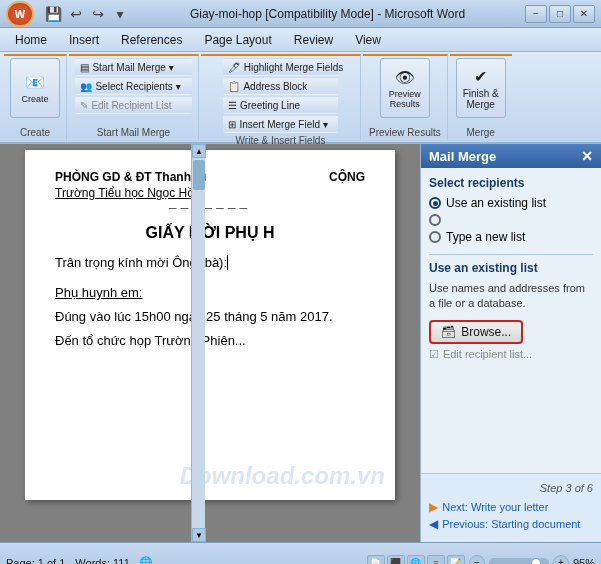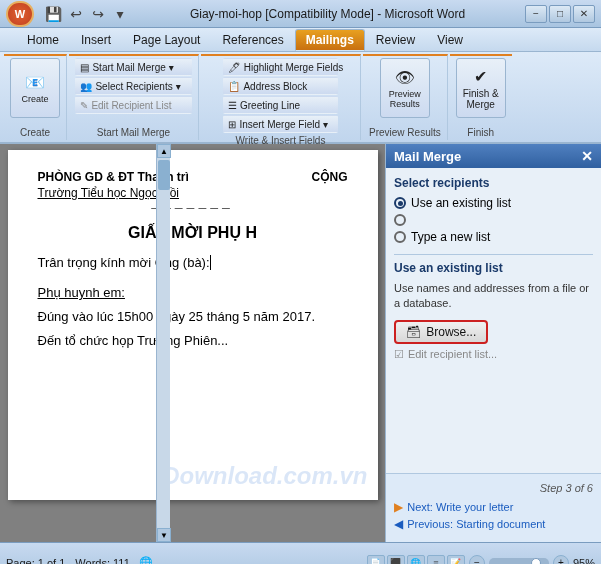--- a/index.html
+++ b/index.html
@@ -29,7 +29,7 @@
       height: 24px;
       display: flex;
       align-items: flex-end;
-      padding-left: 16px;
+      padding-left: 4px;
       border-bottom: 1px solid #9ab5d0;
     }
     .ribbon-tab {

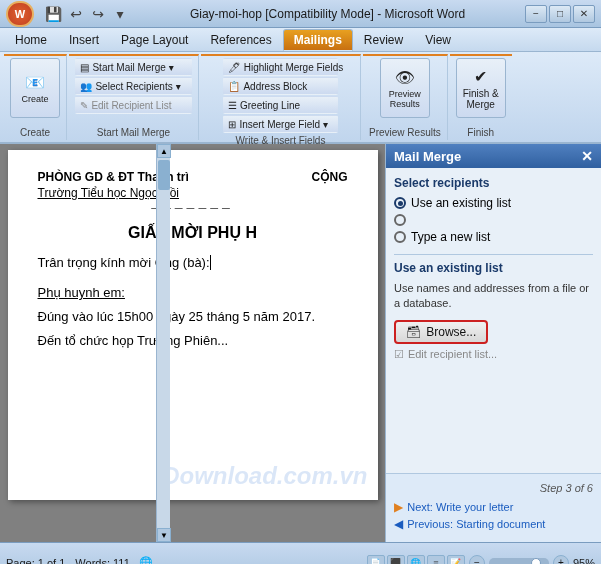--- a/index.html
+++ b/index.html
@@ -247,8 +247,8 @@
 <div class="ribbon-tabs">
   <div class="ribbon-tab">Home</div>
   <div class="ribbon-tab">Insert</div>
+  <div class="ribbon-tab">References</div>
   <div class="ribbon-tab">Page Layout</div>
-  <div class="ribbon-tab">References</div>
   <div class="ribbon-tab highlighted active">Mailings</div>
   <div class="ribbon-tab">Review</div>
   <div class="ribbon-tab">View</div>

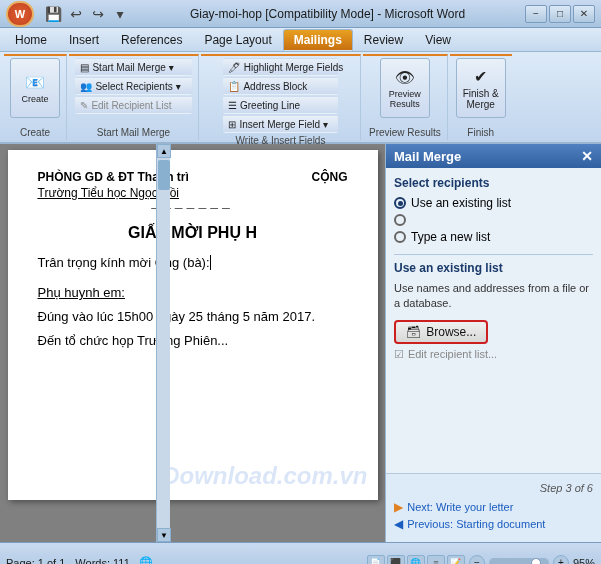--- a/index.html
+++ b/index.html
@@ -249,7 +249,6 @@
   <div class="ribbon-tab">Insert</div>
   <div class="ribbon-tab">References</div>
   <div class="ribbon-tab">Page Layout</div>
-  <div class="ribbon-tab highlighted active">Mailings</div>
   <div class="ribbon-tab">Review</div>
   <div class="ribbon-tab">View</div>
 </div>

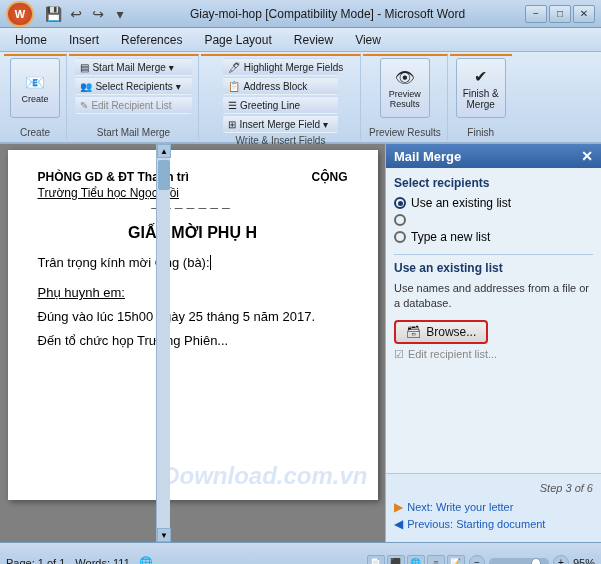--- a/index.html
+++ b/index.html
@@ -327,7 +327,7 @@
         <span style="font-size:10px; text-align:center;">Finish &amp; Merge</span>
       </div>
     </div>
-    <div class="ribbon-group-label">Finish</div>
+    <div class="ribbon-group-label">Merge</div>
   </div>
 </div>
 

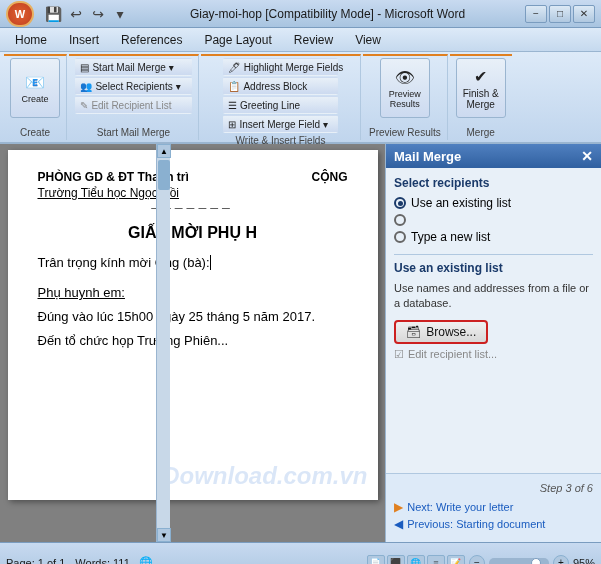--- a/index.html
+++ b/index.html
@@ -151,7 +151,7 @@
 
     
     .mail-merge-panel {
-      width: 216px;
+      width: 181px;
       background: #e8f0f8;
       border-left: 1px solid #9ab5d0;
       display: flex;

